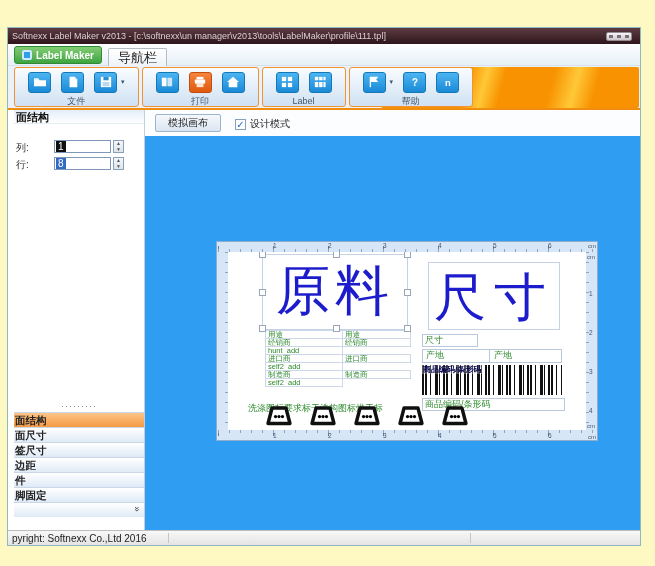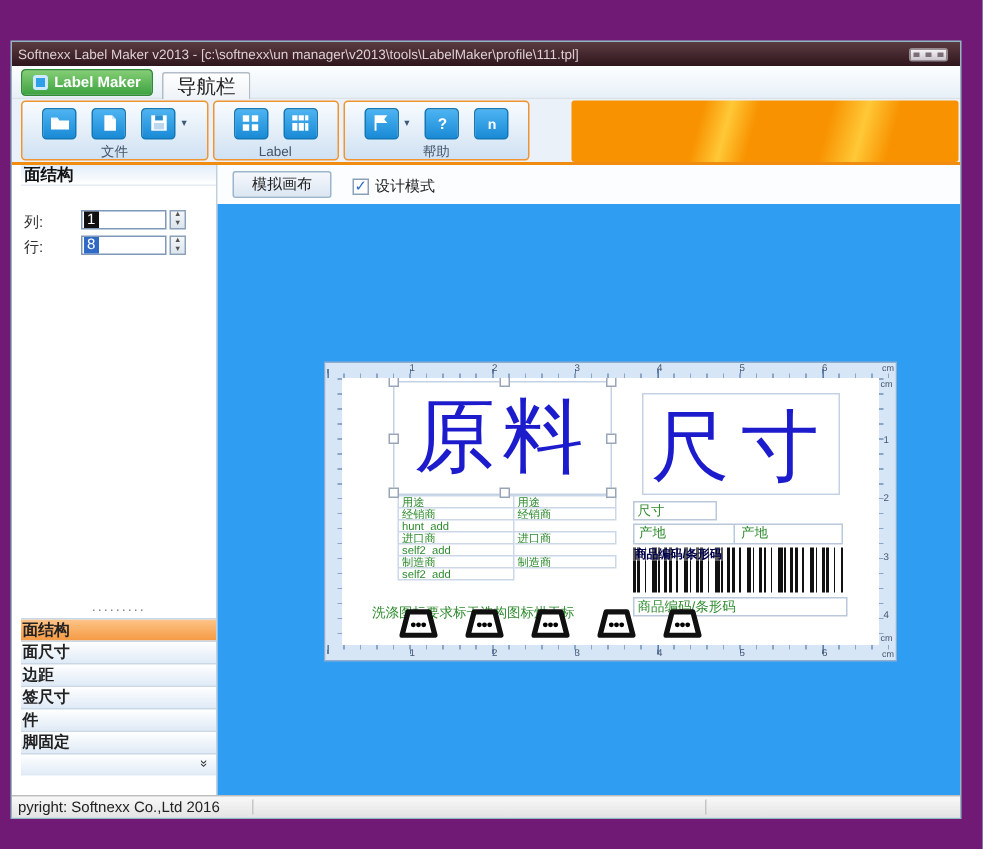--- a/index.html
+++ b/index.html
@@ -4,7 +4,7 @@
 <style>
   *{margin:0;padding:0;box-sizing:border-box}
   body{font-family:"Liberation Sans",sans-serif}
-  .screen{position:relative;width:655px;height:566px;background:#701a75;overflow:hidden}
+  .screen{position:relative;width:655px;height:566px;background:#fef9c3;overflow:hidden}
   .window{position:absolute;left:8px;top:28px;width:632px;height:517px;background:#fff;box-shadow:0 0 0 1px #8fb8c2}
 
   

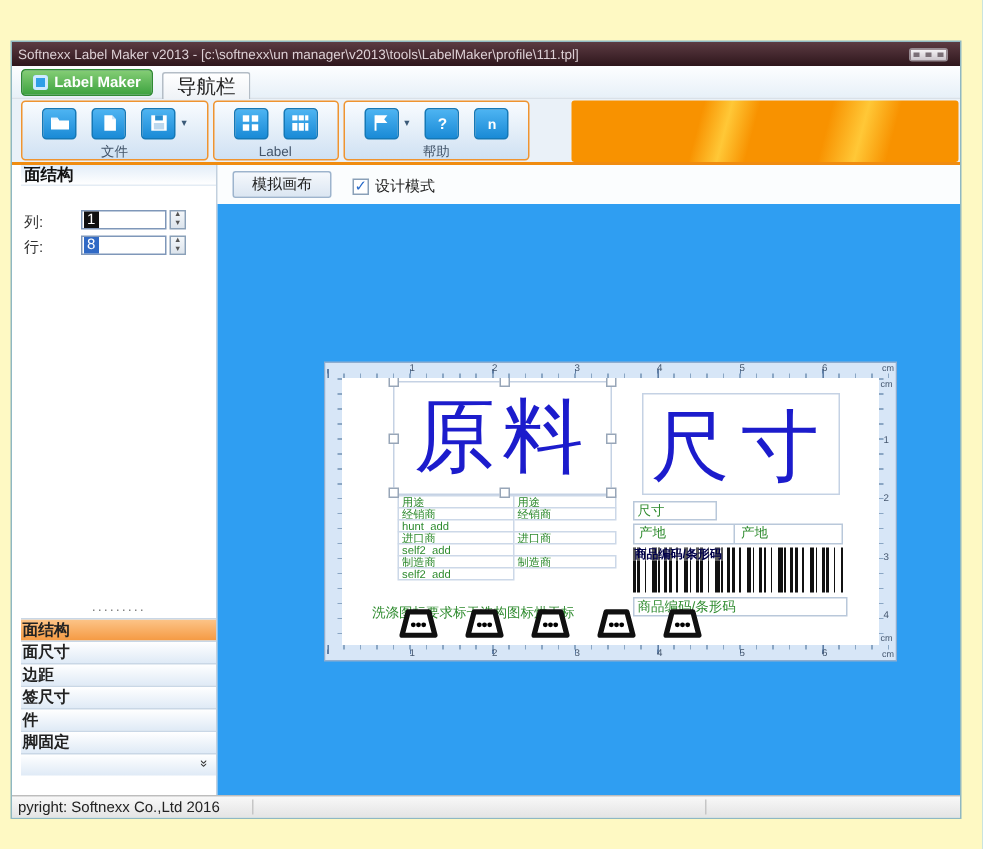--- a/index.html
+++ b/index.html
@@ -148,6 +148,35 @@
               <span class="caret">▾</span>
             </div>
             <div class="gcap">文件</div>
+          </div>
+          <div class="group">
+            <div class="gicons">
+              <div class="ibtn">
+                <span>
+                  <svg viewBox="0 0 16 14">
+                    <rect x="2" y="2" width="5.5" height="10" fill="#fff"></rect>
+                    <rect x="8.5" y="2" width="5.5" height="10" fill="#cfe6f8"></rect>
+                  </svg>
+                </span>
+              </div>
+              <div class="ibtn accent">
+                <span>
+                  <svg viewBox="0 0 16 14">
+                    <rect x="4" y="1" width="8" height="3" fill="#fff"></rect>
+                    <rect x="2" y="4" width="12" height="5" rx="1" fill="#fff"></rect>
+                    <rect x="4" y="8" width="8" height="5" fill="#ffe2cc"></rect>
+                  </svg>
+                </span>
+              </div>
+              <div class="ibtn">
+                <span>
+                  <svg viewBox="0 0 16 14">
+                    <path d="M8 1 L15 7 H13 V13 H3 V7 H1z" fill="#fff"></path>
+                  </svg>
+                </span>
+              </div>
+            </div>
+            <div class="gcap">打印</div>
           </div>
           <div class="group">
             <div class="gicons">

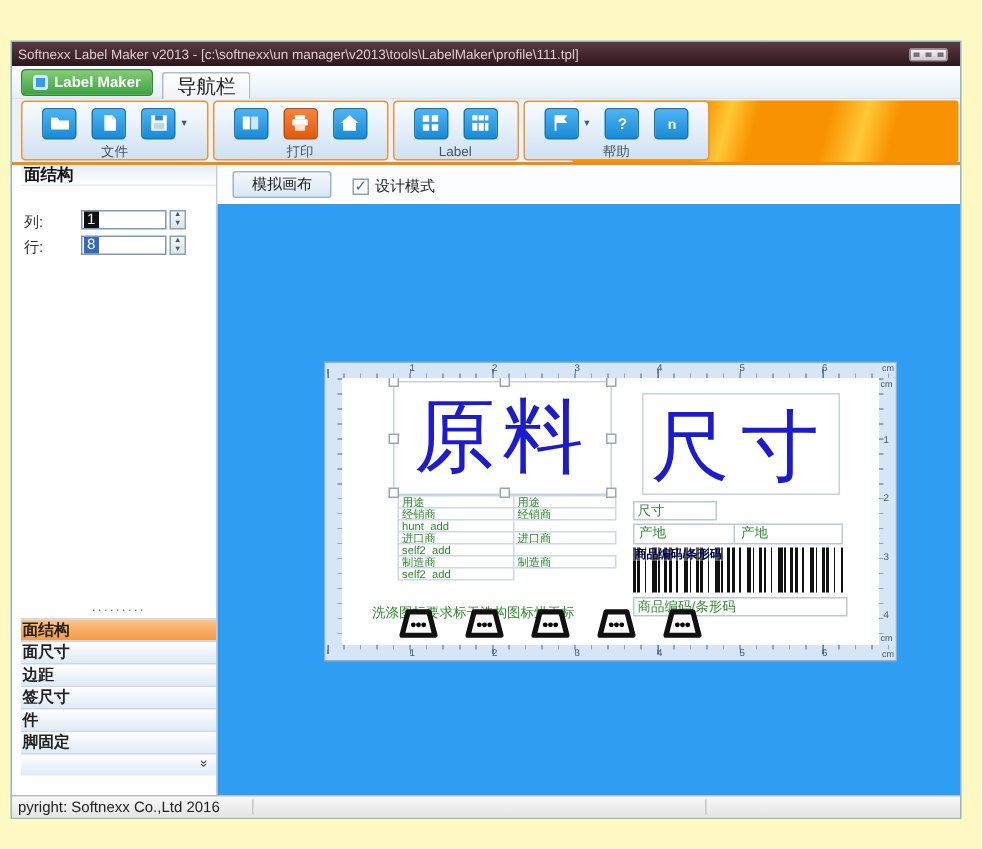--- a/index.html
+++ b/index.html
@@ -267,8 +267,8 @@
       <div class="navlist" id="navlist">
           <div class="navitem sel">面结构</div>
           <div class="navitem">面尺寸</div>
+          <div class="navitem">签尺寸</div>
           <div class="navitem">边距</div>
-          <div class="navitem">签尺寸</div>
           <div class="navitem">件</div>
           <div class="navitem">脚固定</div>
           <div class="chevrow">

